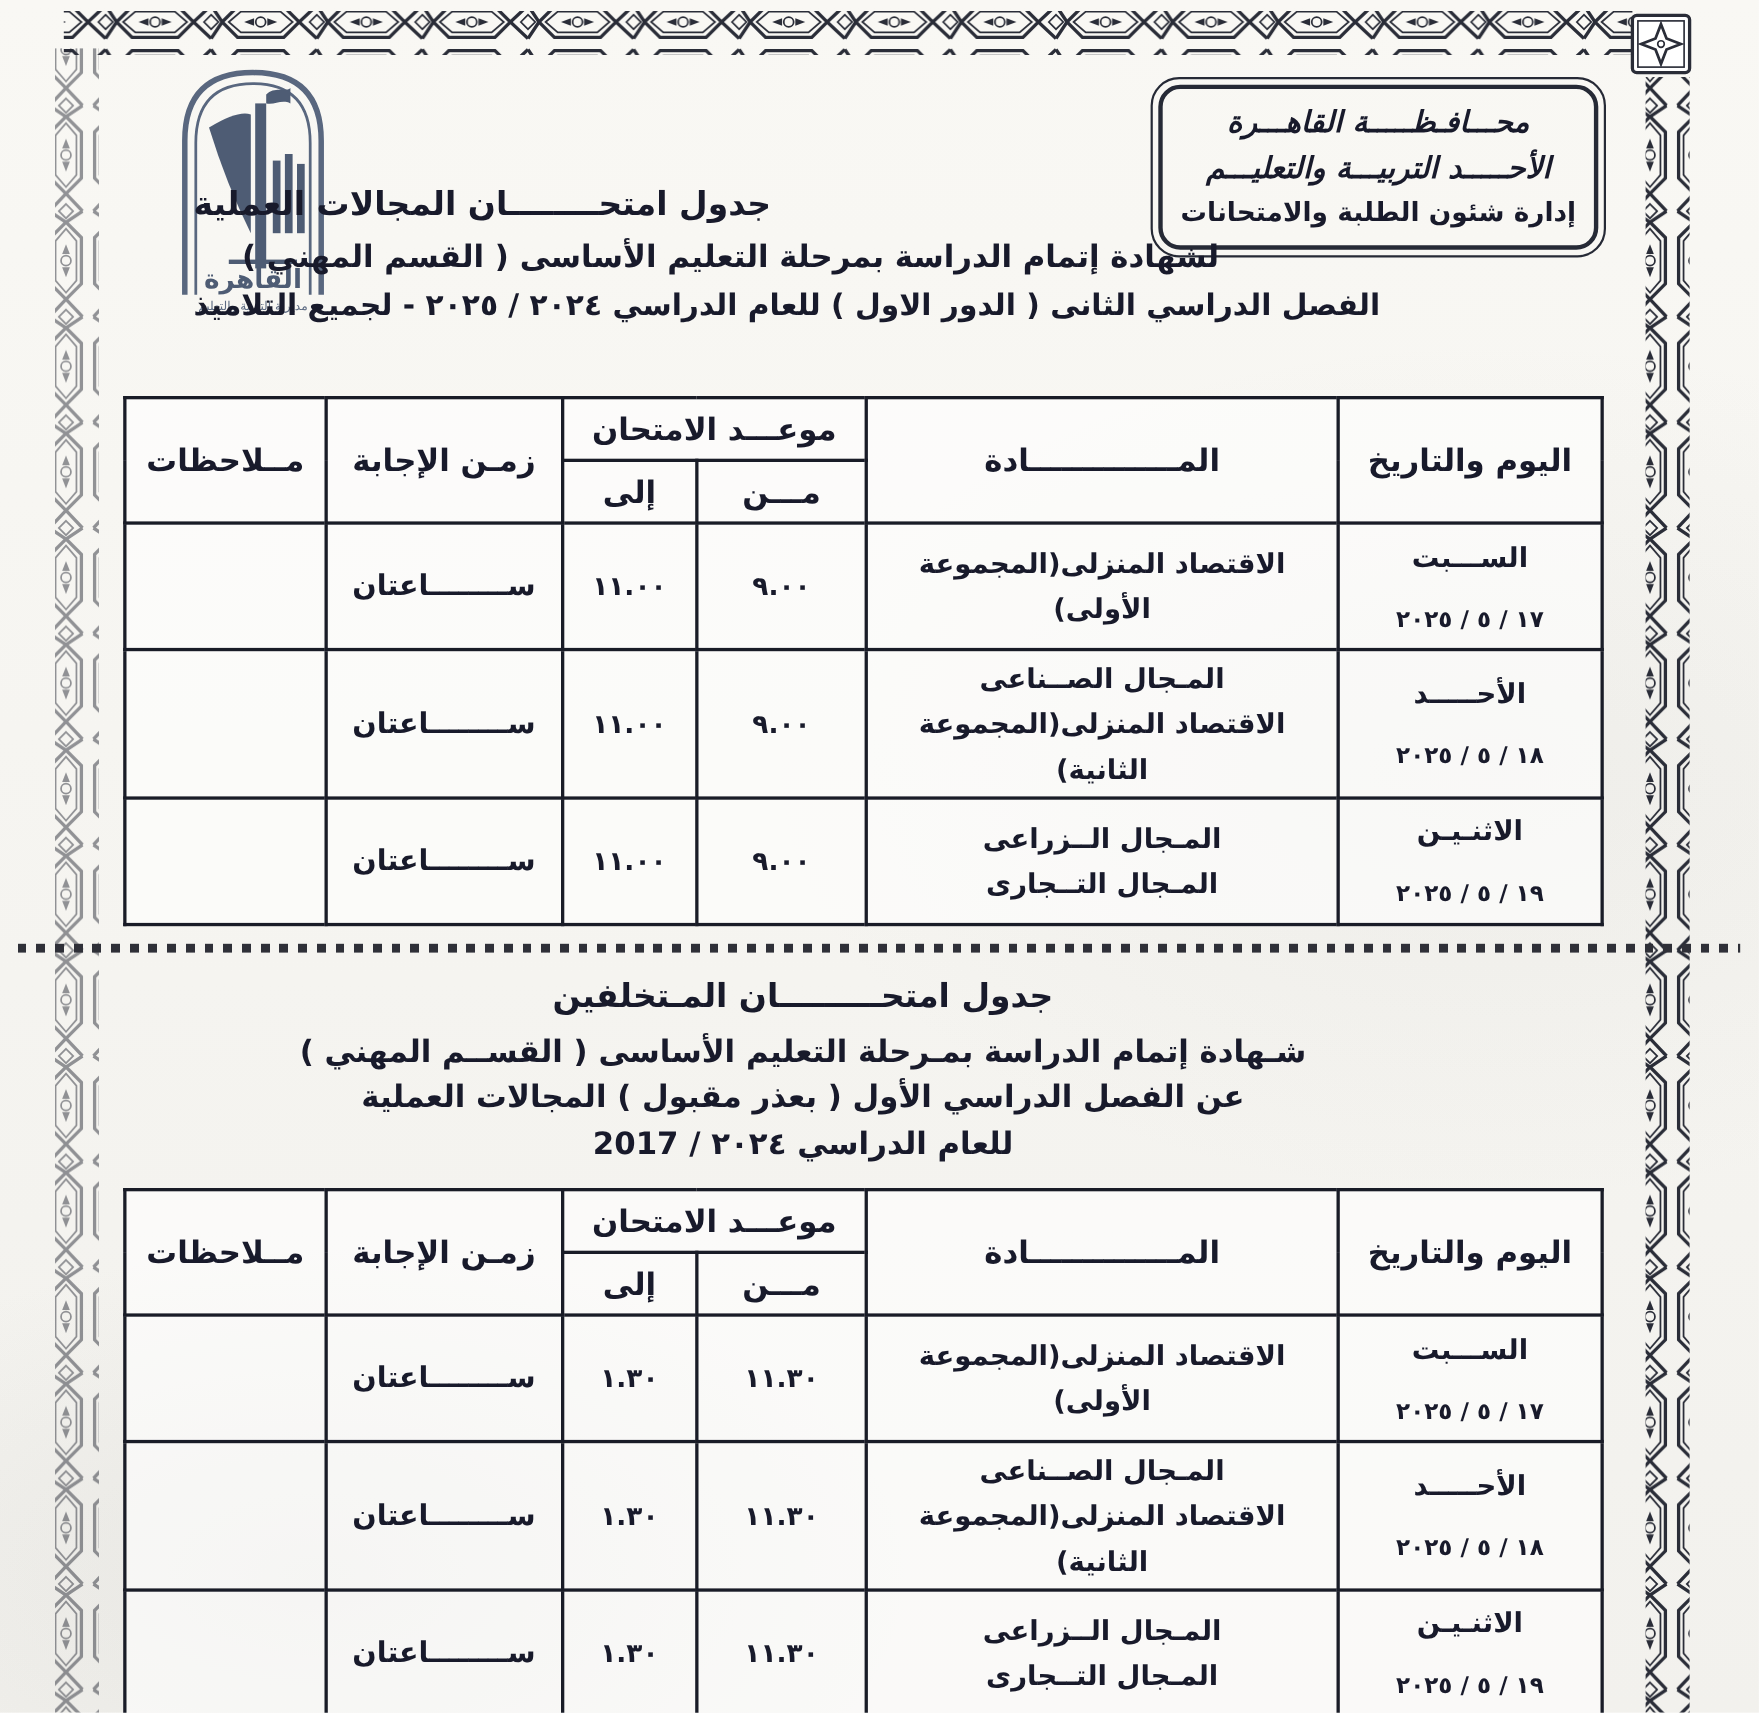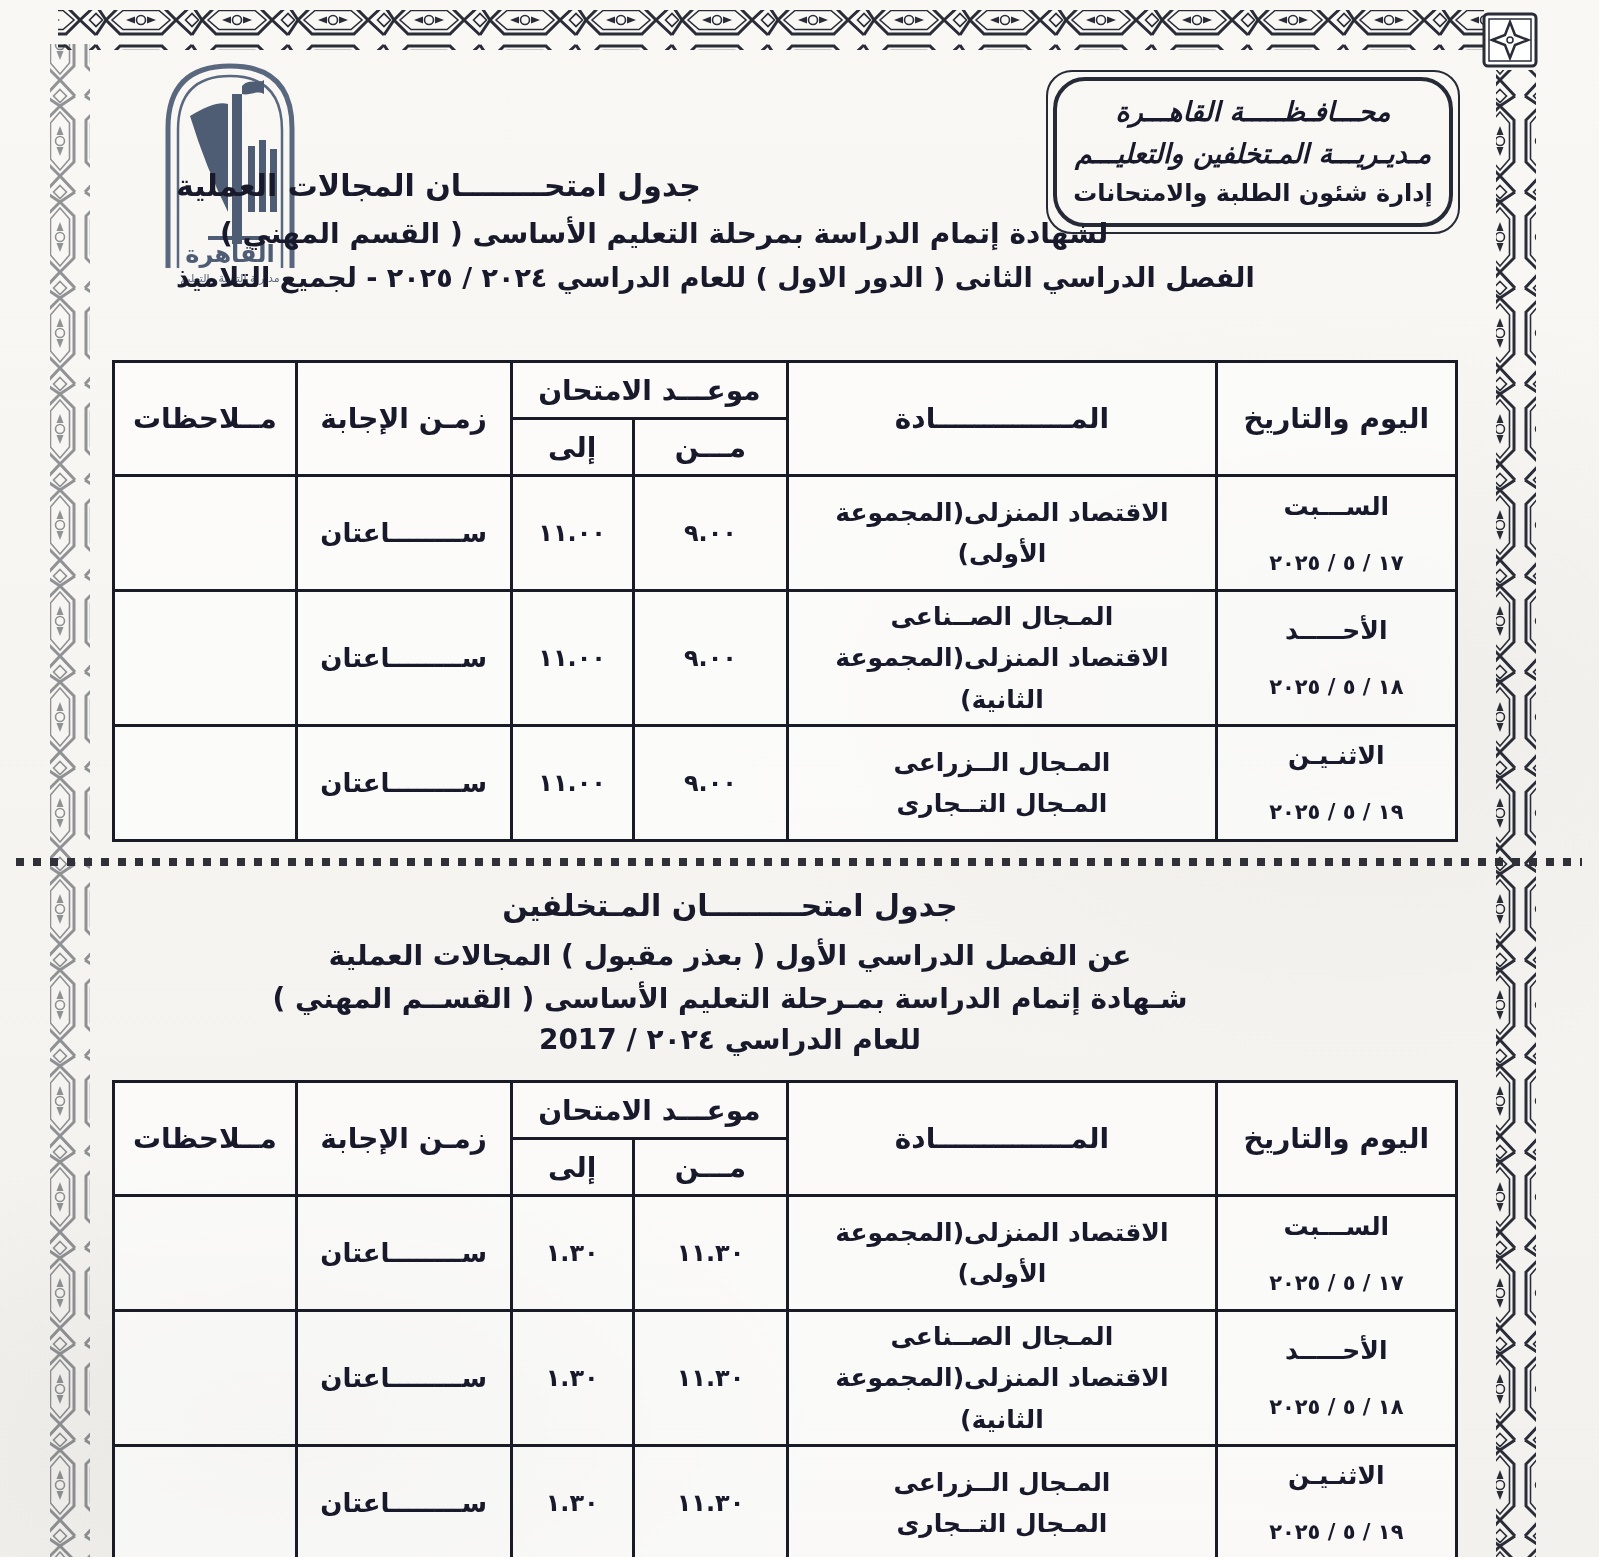--- a/index.html
+++ b/index.html
@@ -34,7 +34,7 @@
     border:2px solid #262a36; border-radius:26px; padding:5px;
   }
   .stamp-inner{
-    border:4px solid #262a36; border-radius:32px;
+    border:4px solid #262a36; border-radius:20px;
     padding:10px 14px 12px; text-align:center;
   }
   .stamp-l1, .stamp-l2{ font-size:27px; font-weight:bold; font-style:italic; line-height:1.55; white-space:nowrap; }

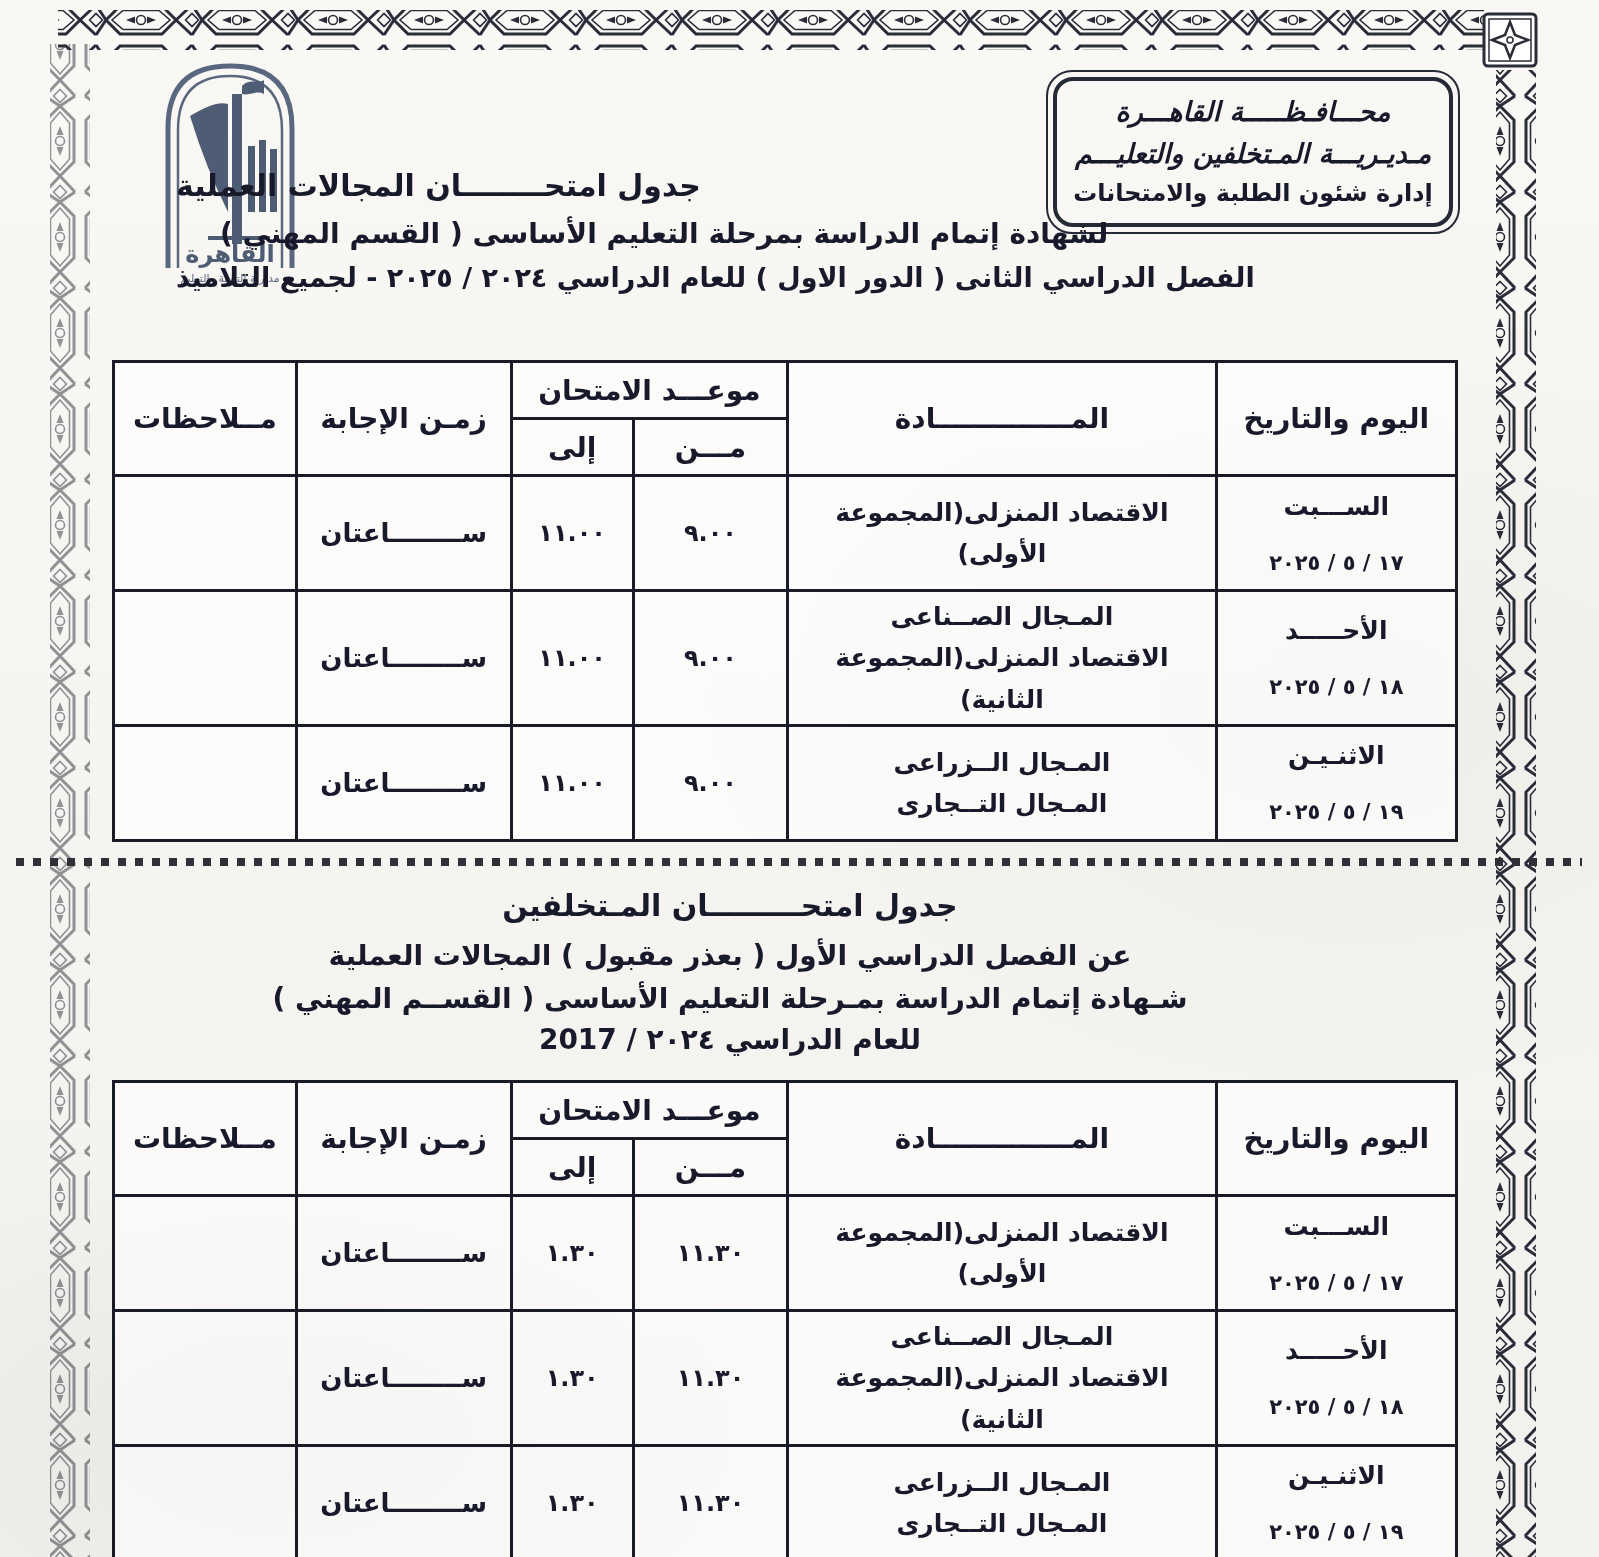--- a/index.html
+++ b/index.html
@@ -140,7 +140,7 @@
   <div class="stamp">
     <div class="stamp-inner">
       <div class="stamp-l1">محـــافـظـــــة القاهـــرة</div>
-      <div class="stamp-l2">مـديـريـــة المـتخلفين والتعليـــم</div>
+      <div class="stamp-l2">الأحـــــد التربيـــة والتعليـــم</div>
       <div class="stamp-l3">إدارة شئون الطلبة والامتحانات</div>
     </div>
   </div>

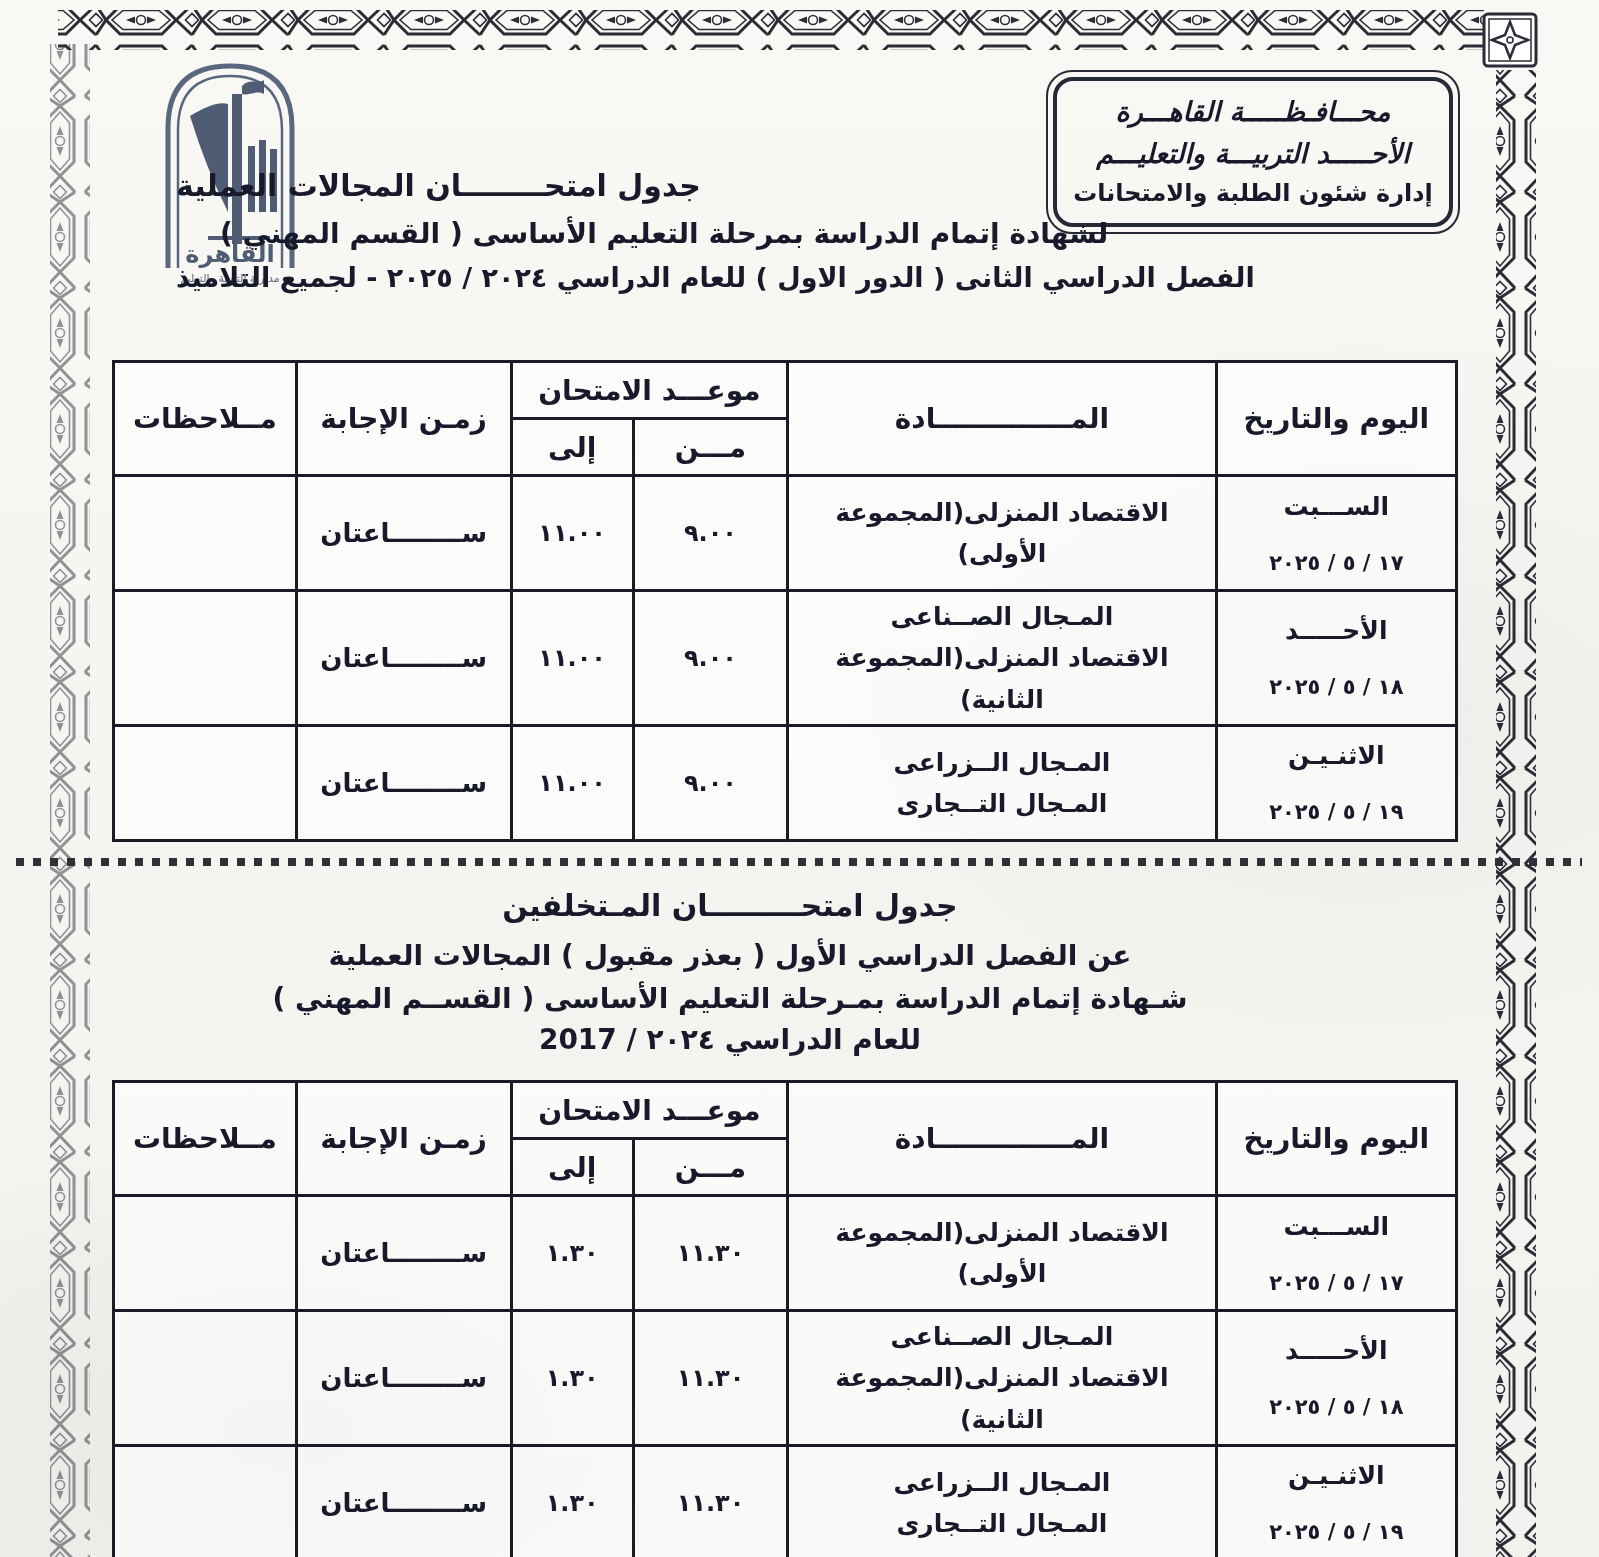--- a/index.html
+++ b/index.html
@@ -223,8 +223,8 @@
 
   <div class="titles2">
     <div class="t-line l1">جدول امتحـــــــــان المـتخلفين</div>
+    <div class="t-line l3">شـهادة إتمام الدراسة بمـرحلة التعليم الأساسى ( القســم المهني )</div>
     <div class="t-line l2">عن الفصل الدراسي الأول ( بعذر مقبول ) المجالات العملية</div>
-    <div class="t-line l3">شـهادة إتمام الدراسة بمـرحلة التعليم الأساسى ( القســم المهني )</div>
     <div class="t-line l4">للعام الدراسي ٢٠٢٤ / 2017</div>
   </div>
 

